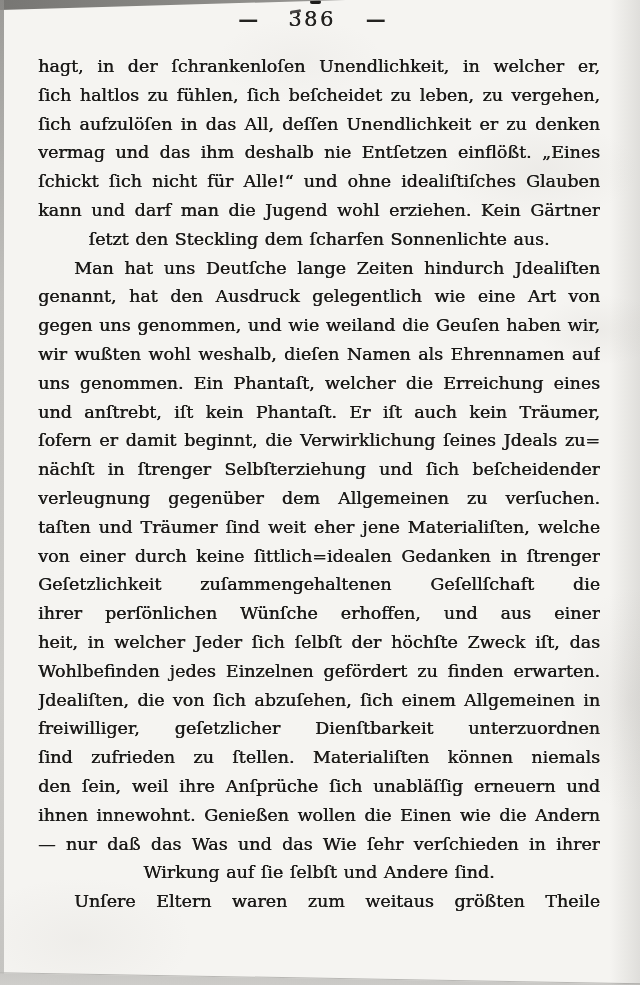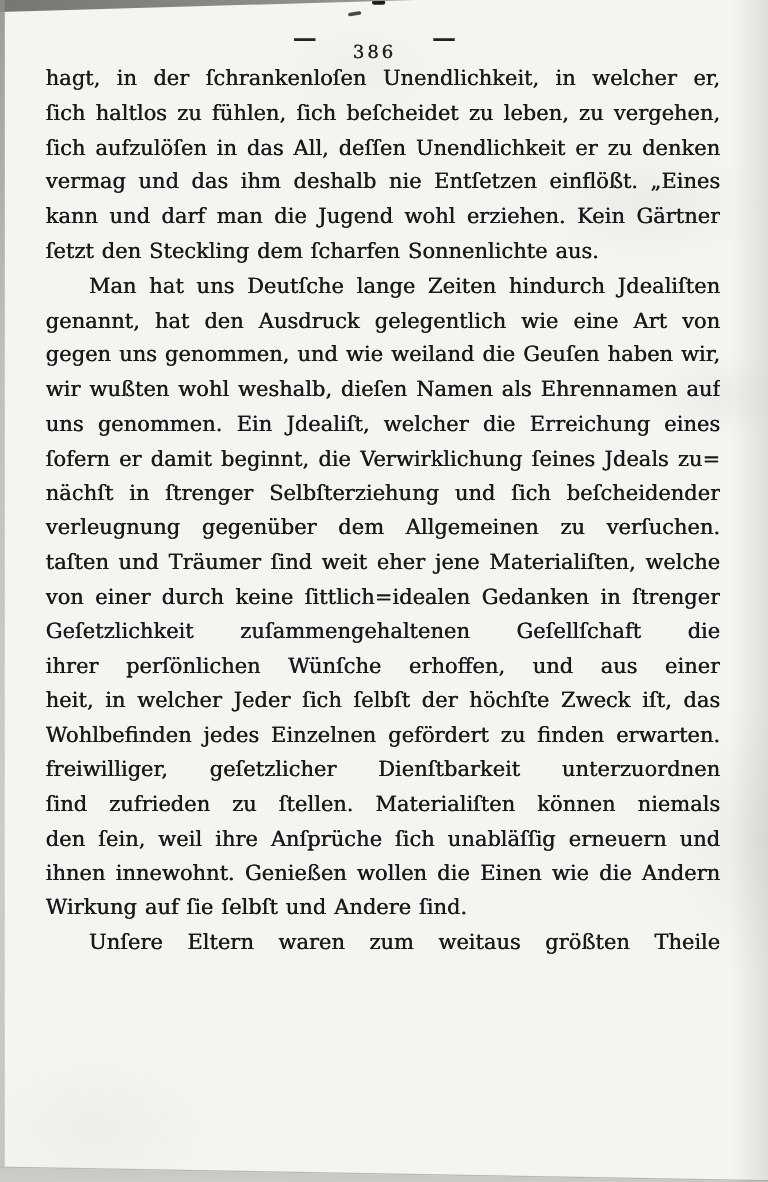--- a/index.html
+++ b/index.html
@@ -55,9 +55,8 @@
   }
   .page-header .dash { font-size: 20px; line-height: 24px; font-weight: bold; }
   .page-header .page-number {
-    font-size: 15px; line-height: 24px; letter-spacing: 2.5px;
+    font-size: 21px; line-height: 24px; letter-spacing: 2.5px;
     text-shadow: 0.3px 0 0 currentColor;
-    margin-top: 24px;
   }
   
   .speck-a {

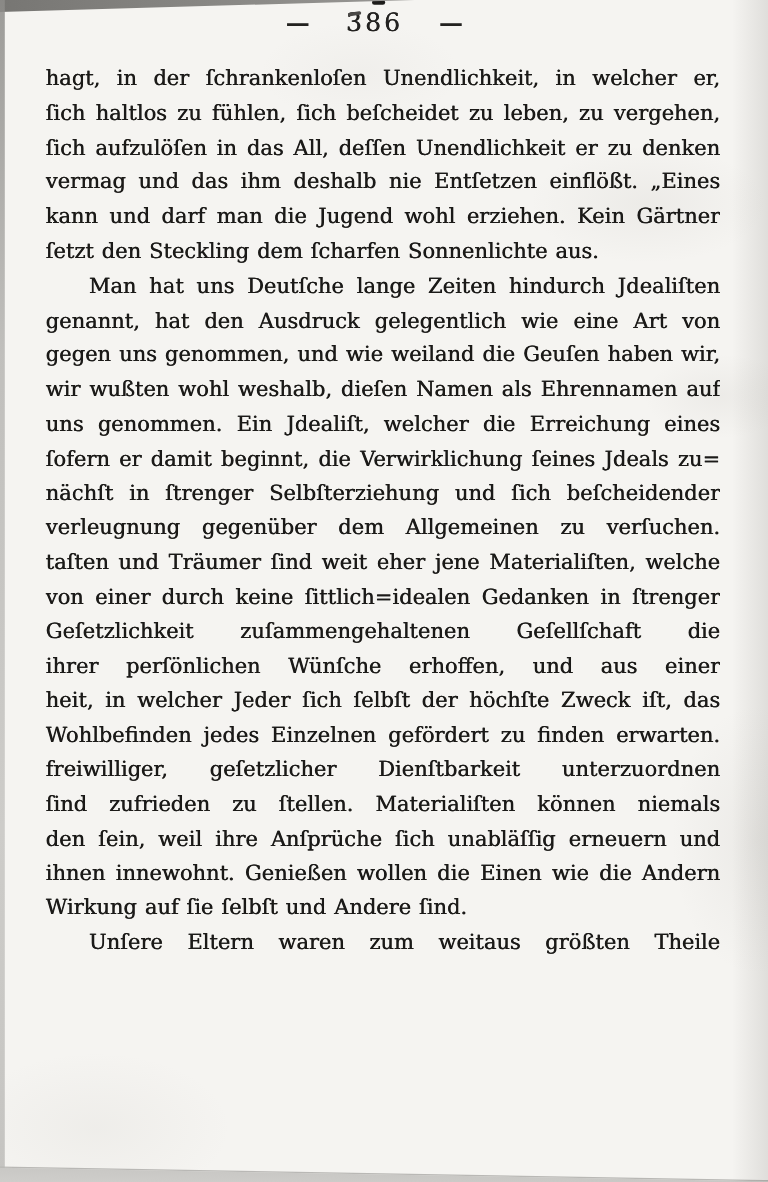--- a/index.html
+++ b/index.html
@@ -99,6 +99,7 @@
       <div class="line justify">ſich haltlos zu fühlen, ſich beſcheidet zu leben, zu vergehen,</div>
       <div class="line justify">ſich aufzulöſen in das All, deſſen Unendlichkeit er zu denken</div>
       <div class="line justify">vermag und das ihm deshalb nie Entſetzen einflößt.  „Eines</div>
+      <div class="line justify">ſchickt ſich nicht für Alle!“ und ohne idealiſtiſches Glauben</div>
       <div class="line justify">kann und darf man die Jugend wohl erziehen.  Kein Gärtner</div>
       <div class="line">ſetzt den Steckling dem ſcharfen Sonnenlichte aus.</div>
       <div class="line justify indent">Man hat uns Deutſche lange Zeiten hindurch Jdealiſten</div>

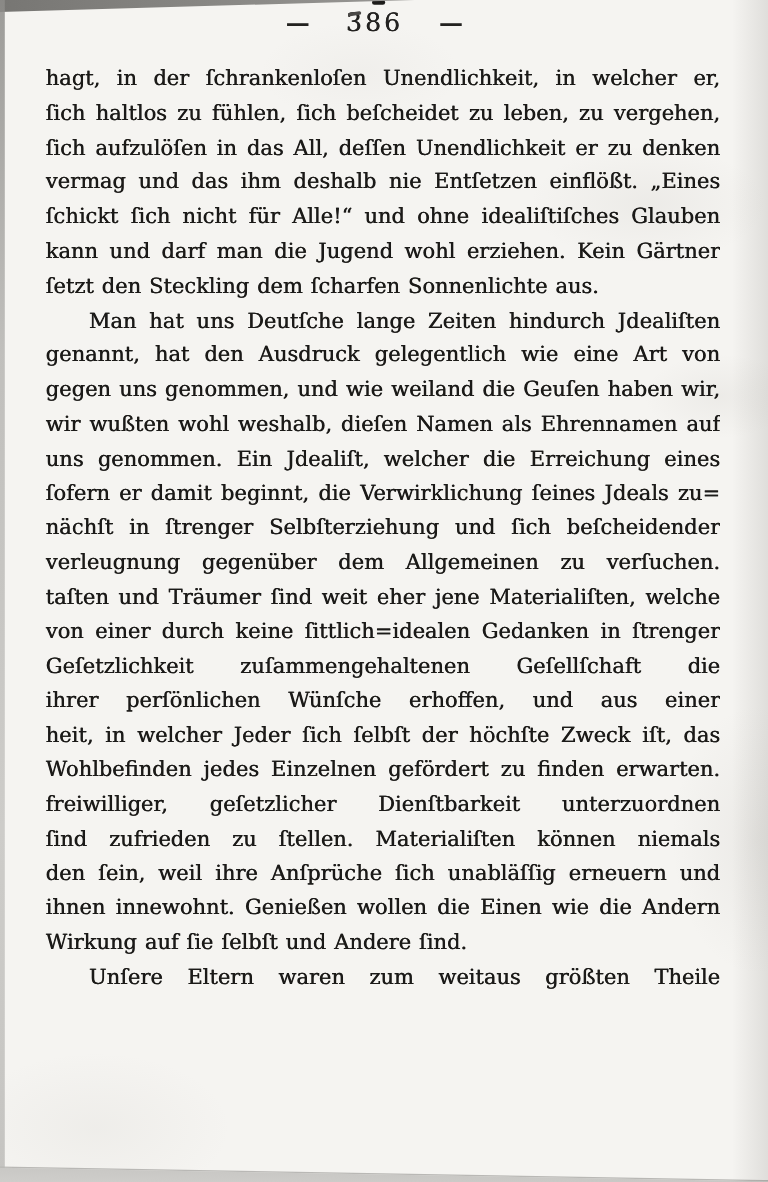--- a/index.html
+++ b/index.html
@@ -74,7 +74,7 @@
     text-shadow: 0.4px 0 0 currentColor; 
     word-spacing: 1px;
   }
-  .line { height: 28.8px; overflow: hidden; text-align: left; }
+  .line { height: 28.8px; overflow: hidden; text-align: center; }
   .line.justify { text-align: justify; }
   .line.justify::after { content: ""; display: inline-block; width: 100%; height: 0; }
   .line.indent { text-indent: 36px; }

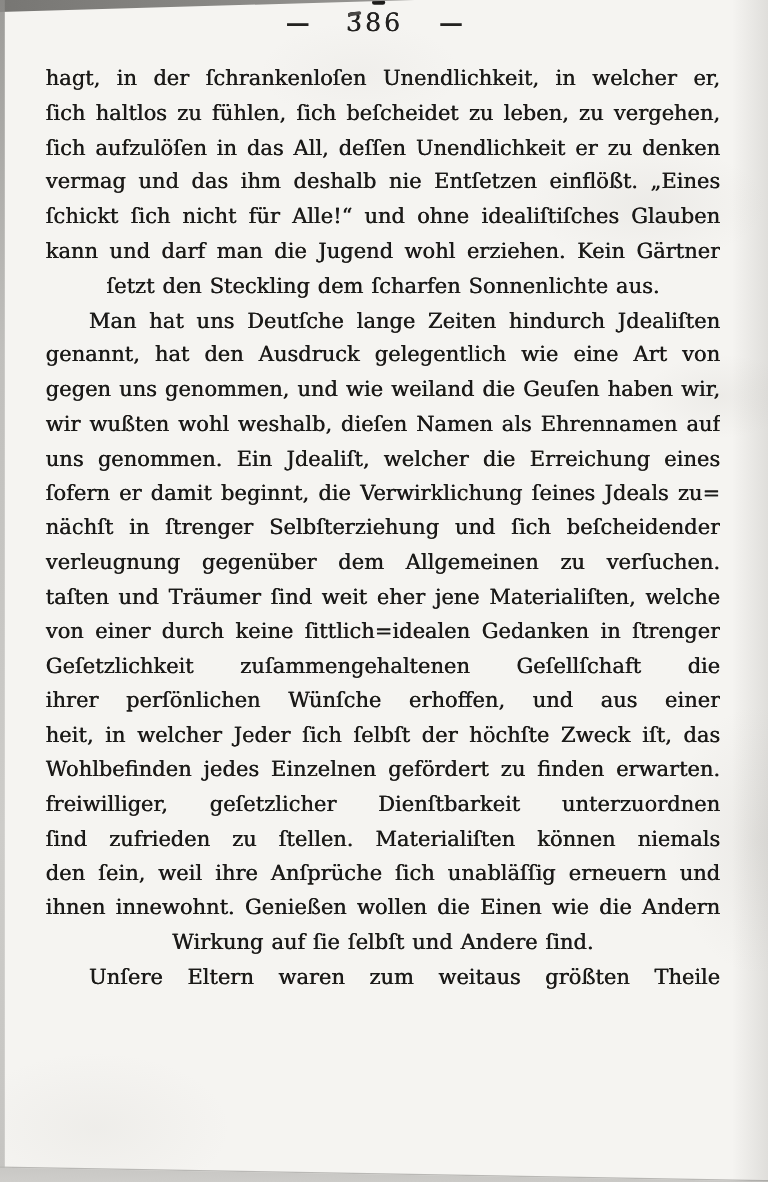--- a/index.html
+++ b/index.html
@@ -106,7 +106,7 @@
       <div class="line justify">genannt, hat den Ausdruck gelegentlich wie eine Art von Spott</div>
       <div class="line justify">gegen uns genommen, und wie weiland die Geuſen haben wir,</div>
       <div class="line justify">wir wußten wohl weshalb, dieſen Namen als Ehrennamen auf</div>
-      <div class="line justify">uns genommen.  Ein Jdealiſt, welcher die Erreichung eines</div>
+      <div class="line justify">uns genommen.  Ein Phantaſt, welcher die Erreichung eines</div>
       <div class="line justify">ſofern er damit beginnt, die Verwirklichung ſeines Jdeals zu=</div>
       <div class="line justify">nächſt in ſtrenger Selbſterziehung und ſich beſcheidender Selbſt=</div>
       <div class="line justify">verleugnung gegenüber dem Allgemeinen zu verſuchen.  Phan=</div>

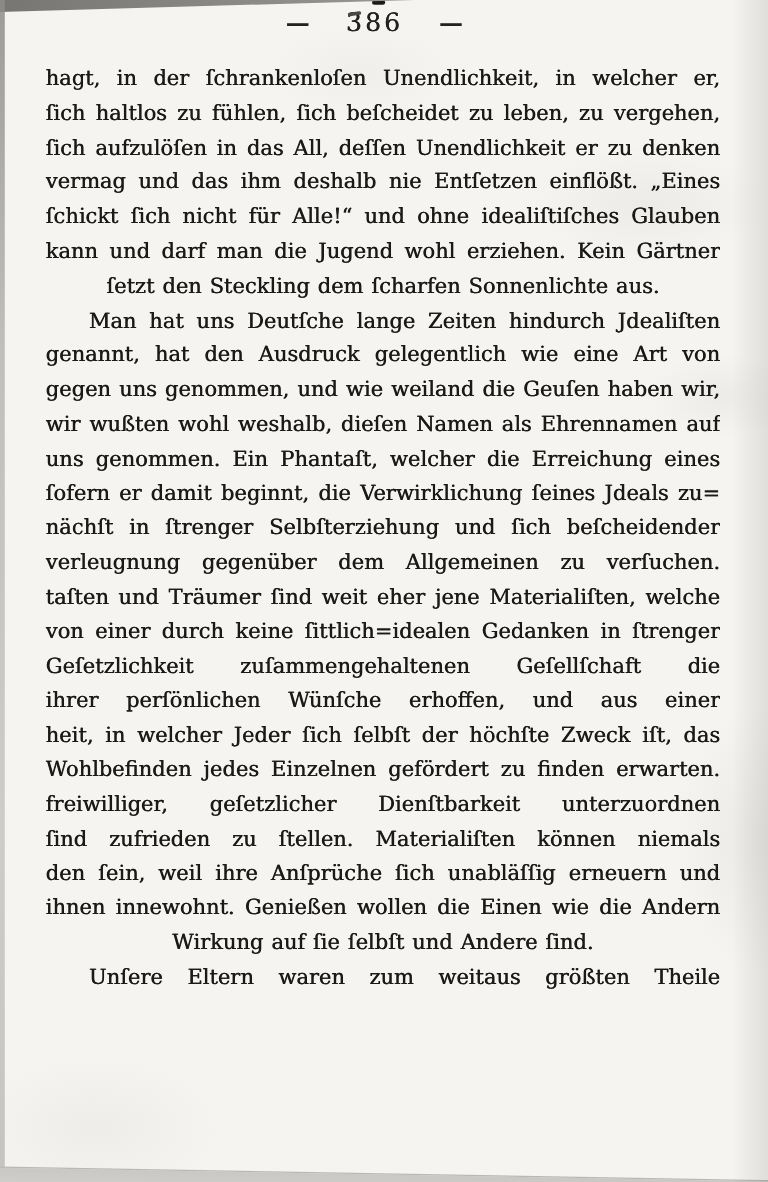--- a/index.html
+++ b/index.html
@@ -107,6 +107,7 @@
       <div class="line justify">gegen uns genommen, und wie weiland die Geuſen haben wir,</div>
       <div class="line justify">wir wußten wohl weshalb, dieſen Namen als Ehrennamen auf</div>
       <div class="line justify">uns genommen.  Ein Phantaſt, welcher die Erreichung eines</div>
+      <div class="line justify">und anſtrebt, iſt kein Phantaſt.  Er iſt auch kein Träumer,</div>
       <div class="line justify">ſofern er damit beginnt, die Verwirklichung ſeines Jdeals zu=</div>
       <div class="line justify">nächſt in ſtrenger Selbſterziehung und ſich beſcheidender Selbſt=</div>
       <div class="line justify">verleugnung gegenüber dem Allgemeinen zu verſuchen.  Phan=</div>

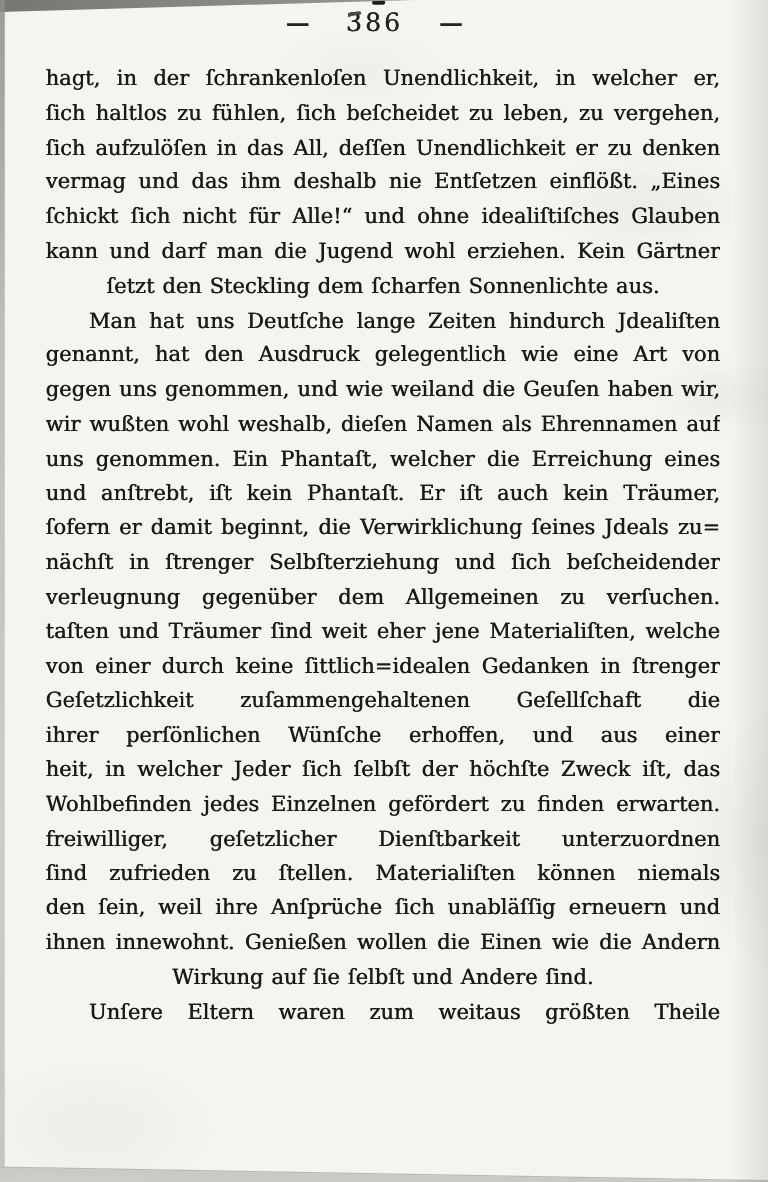--- a/index.html
+++ b/index.html
@@ -117,6 +117,7 @@
       <div class="line justify">ihrer perſönlichen Wünſche erhoffen, und aus einer Allgemein=</div>
       <div class="line justify">heit, in welcher Jeder ſich ſelbſt der höchſte Zweck iſt, das</div>
       <div class="line justify">Wohlbefinden jedes Einzelnen gefördert zu finden erwarten.</div>
+      <div class="line justify">Jdealiſten, die von ſich abzuſehen, ſich einem Allgemeinen in</div>
       <div class="line justify">freiwilliger, geſetzlicher Dienſtbarkeit unterzuordnen vermögen,</div>
       <div class="line justify">ſind zufrieden zu ſtellen.  Materialiſten können niemals zufrie=</div>
       <div class="line justify">den ſein, weil ihre Anſprüche ſich unabläſſig erneuern und</div>

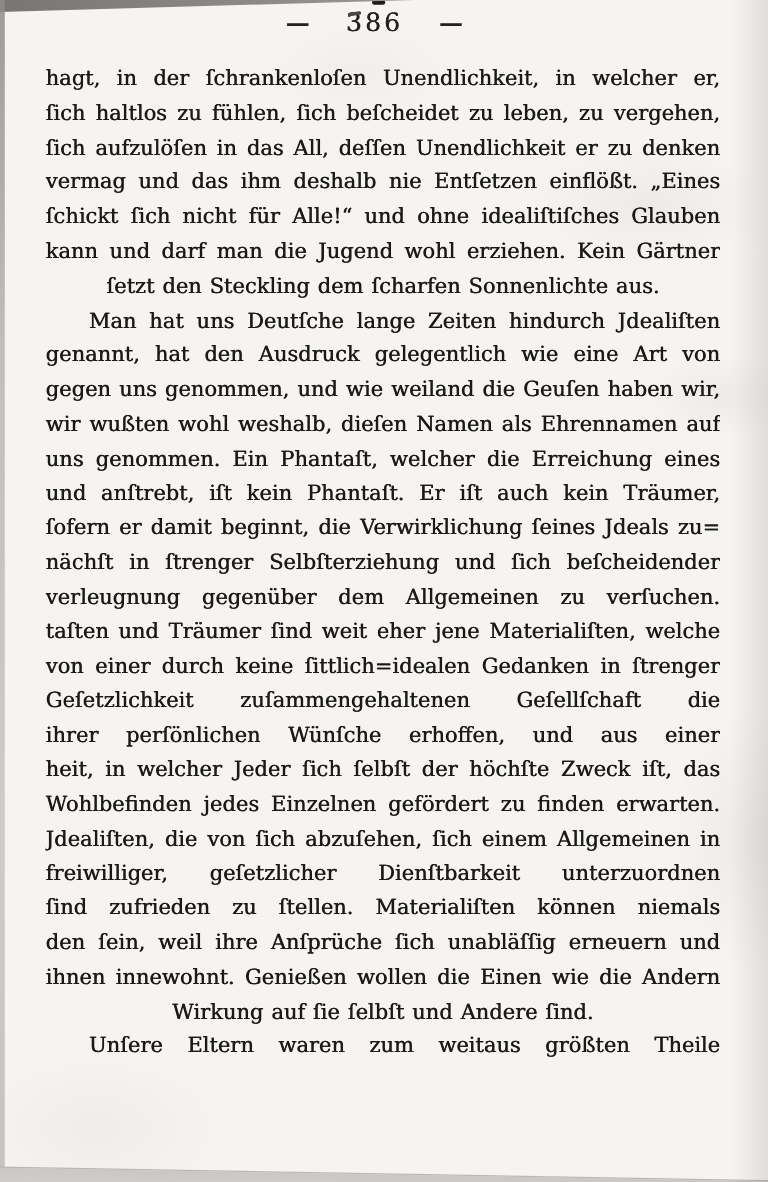--- a/index.html
+++ b/index.html
@@ -122,6 +122,7 @@
       <div class="line justify">ſind zufrieden zu ſtellen.  Materialiſten können niemals zufrie=</div>
       <div class="line justify">den ſein, weil ihre Anſprüche ſich unabläſſig erneuern und</div>
       <div class="line justify">ihnen innewohnt.  Genießen wollen die Einen wie die Andern</div>
+      <div class="line justify">— nur daß das Was und das Wie ſehr verſchieden in ihrer</div>
       <div class="line">Wirkung auf ſie ſelbſt und Andere ſind.</div>
       <div class="line justify indent">Unſere Eltern waren zum weitaus größten Theile Jdealiſten</div>
     </div>

